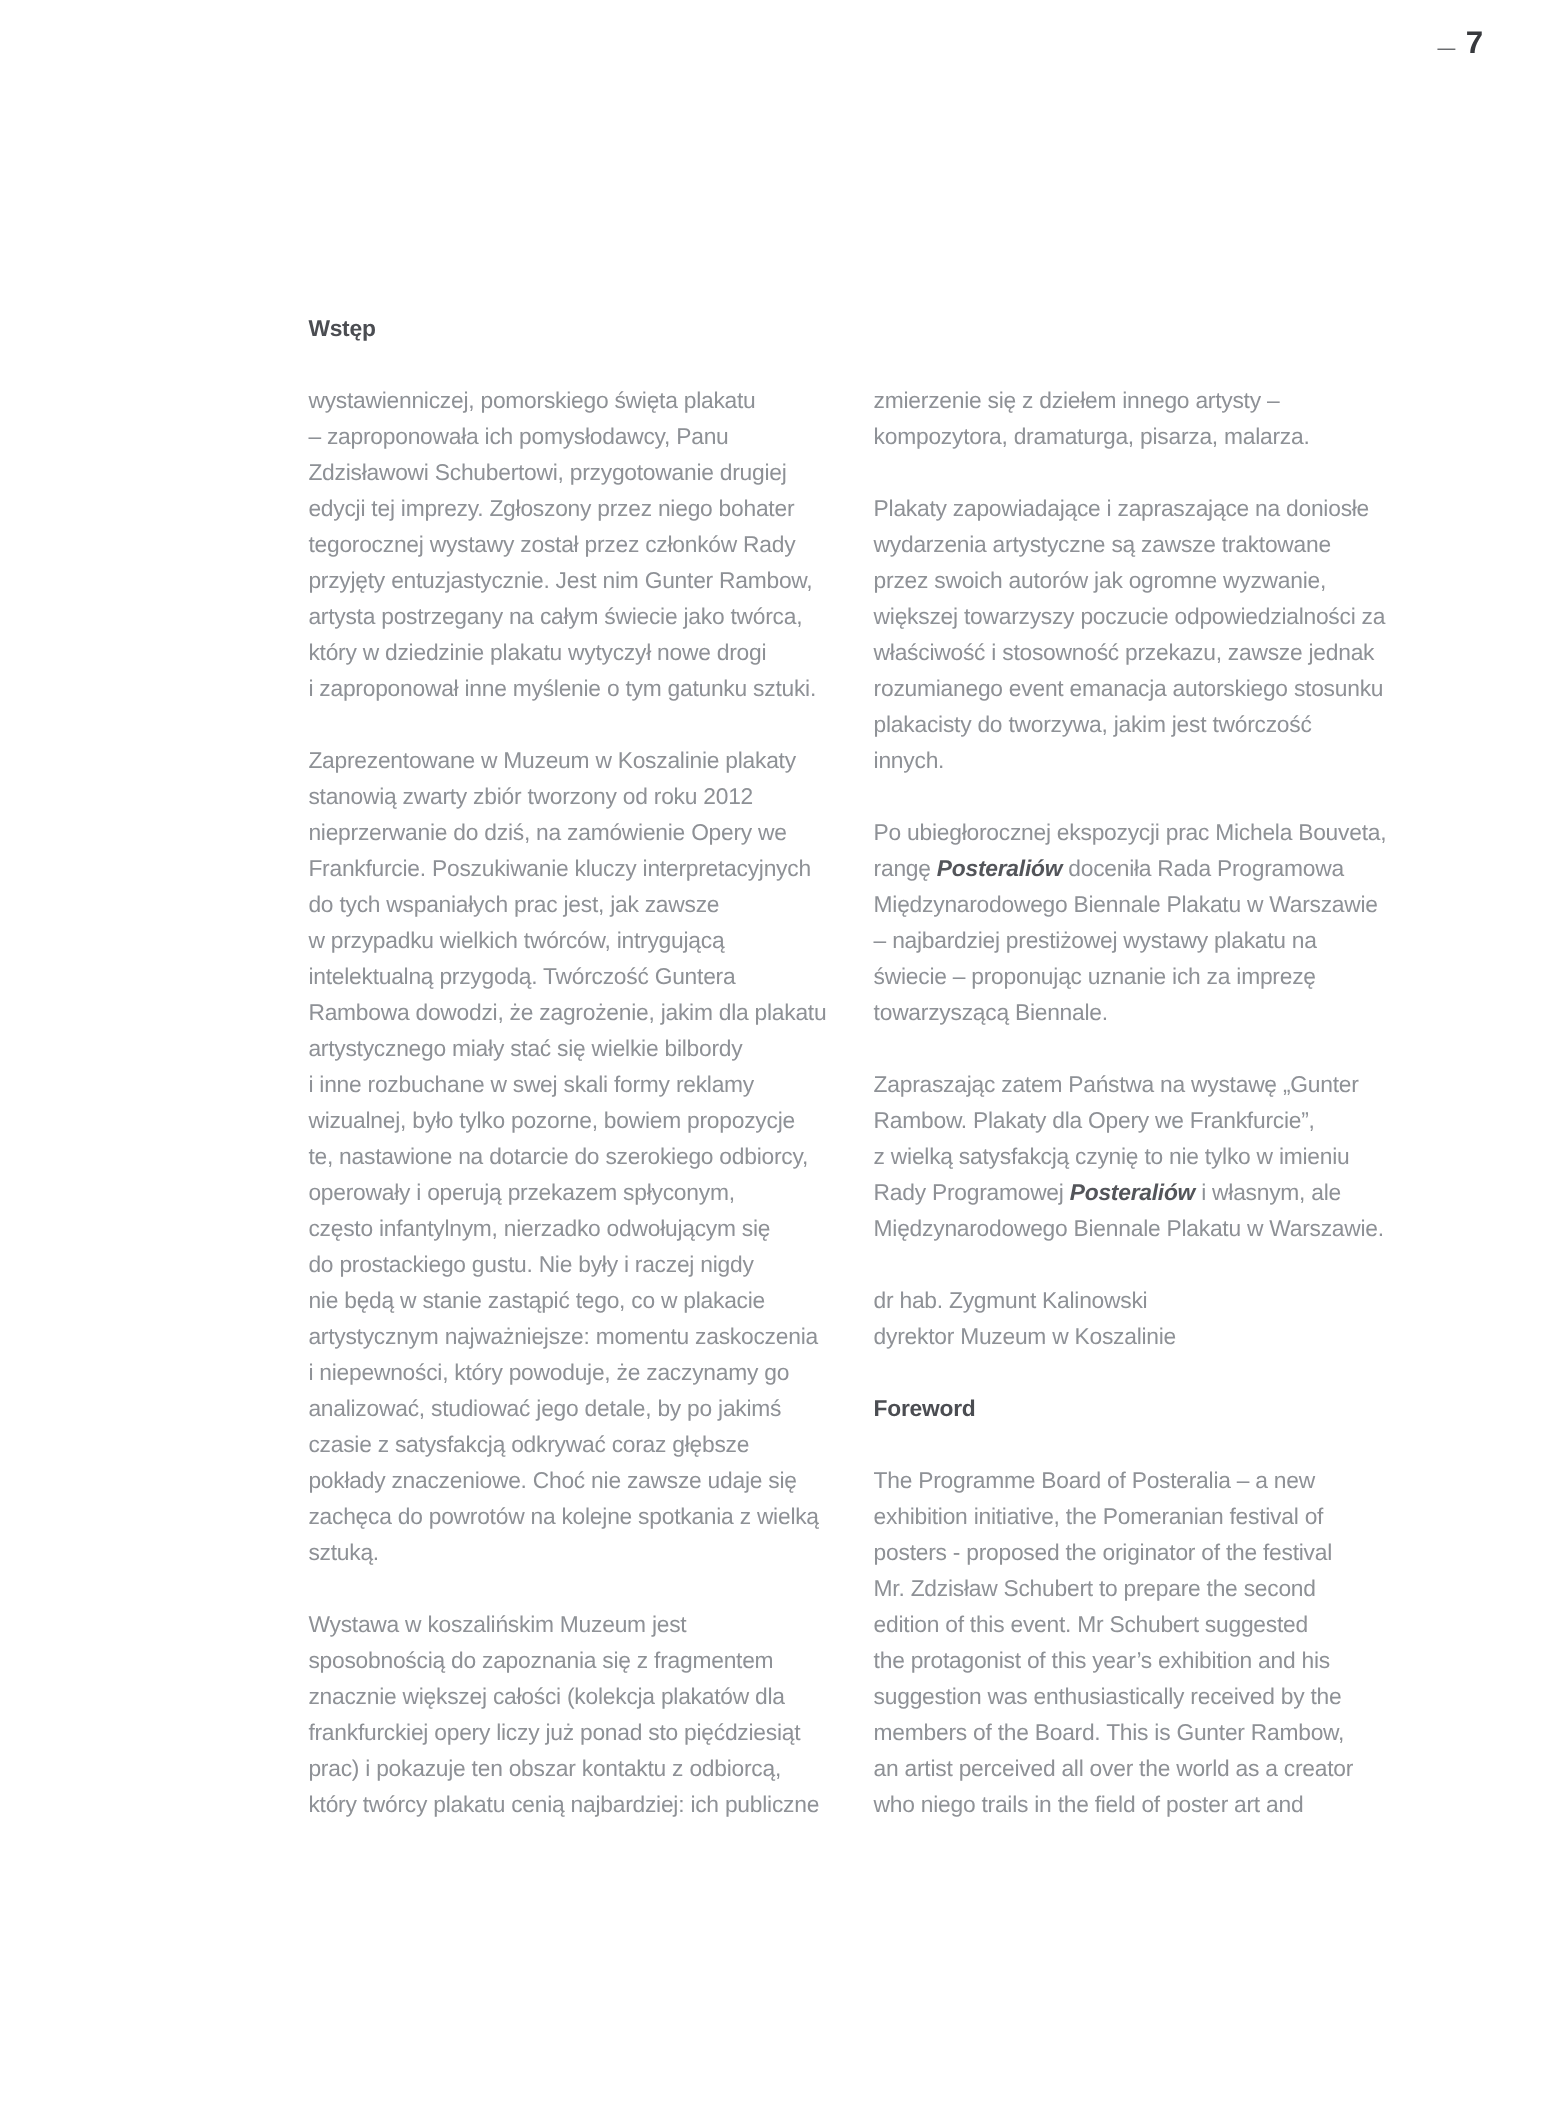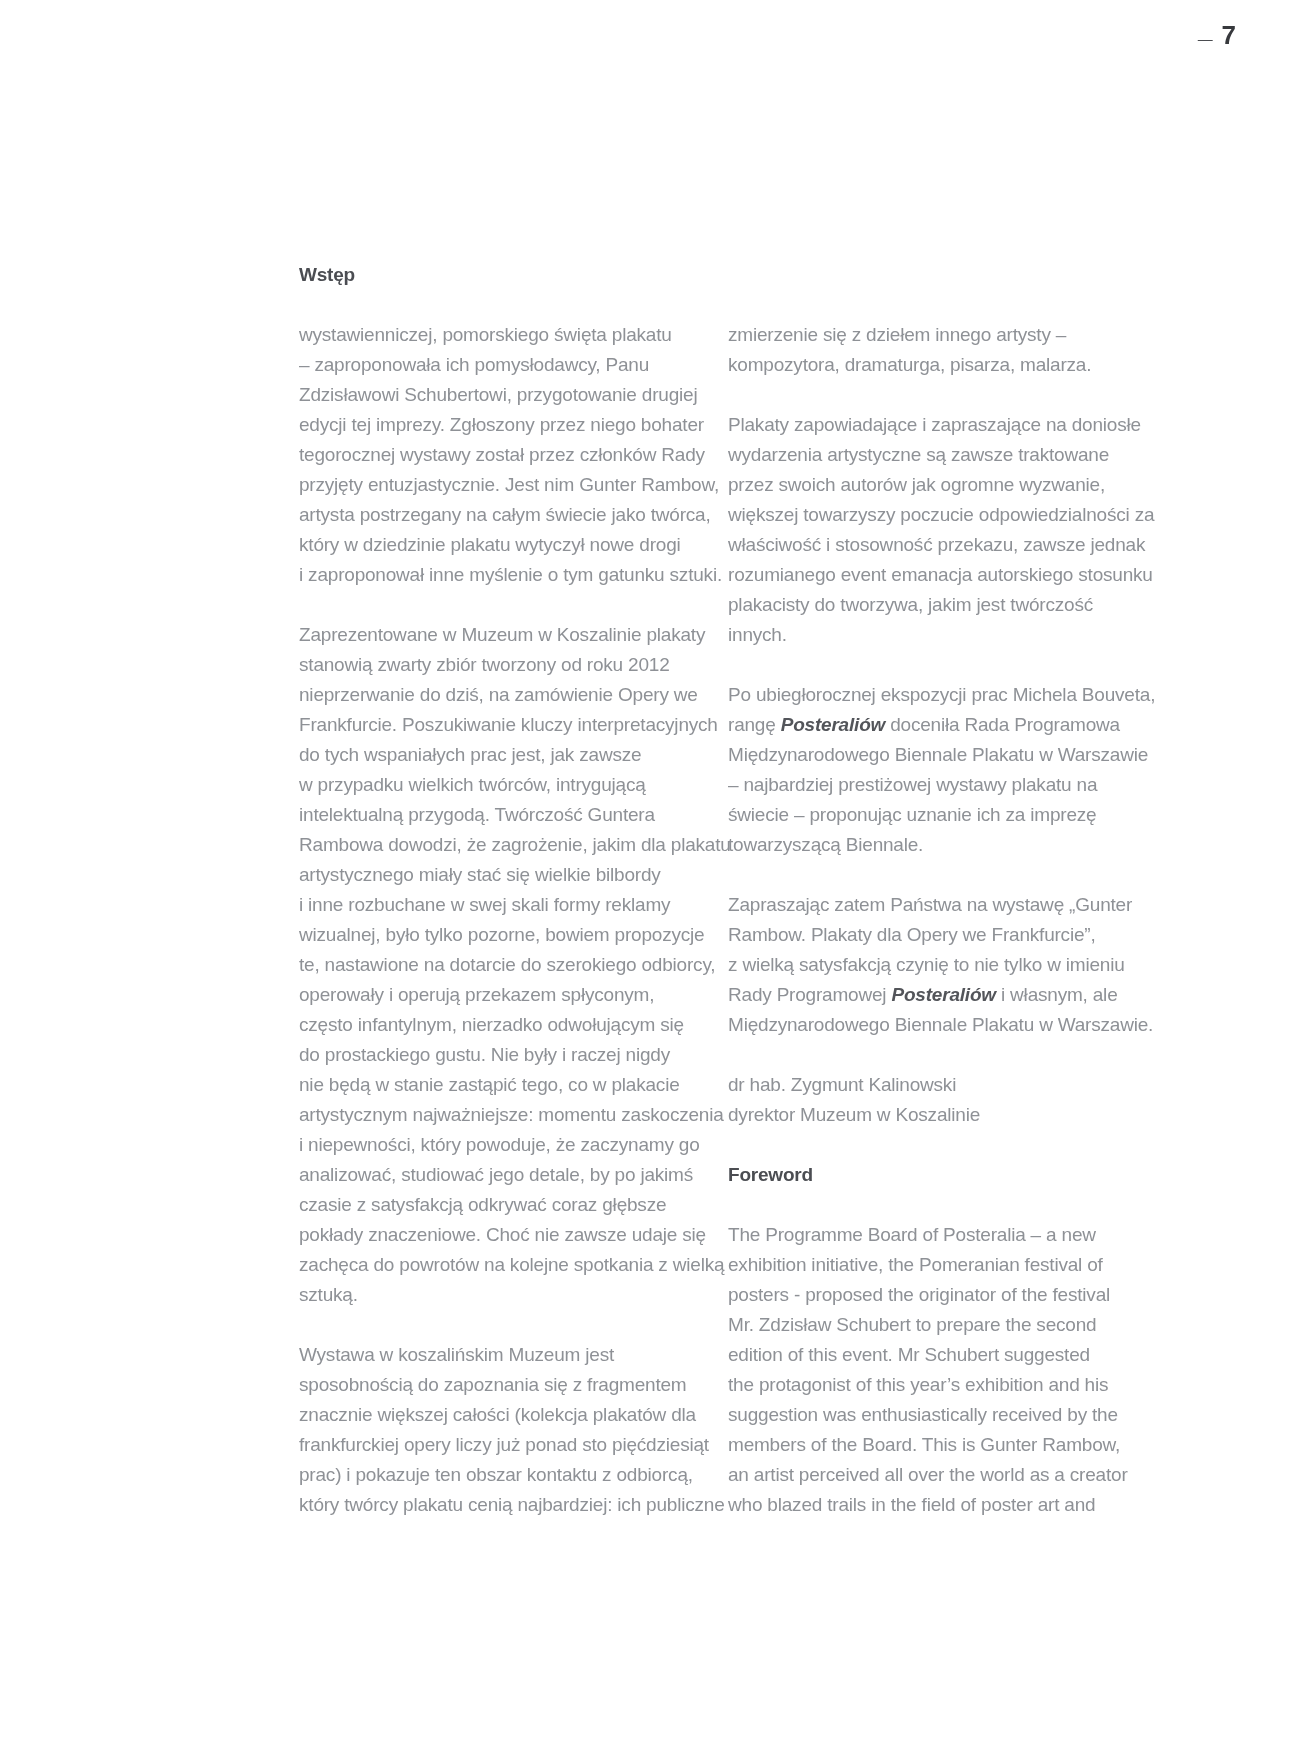--- a/index.html
+++ b/index.html
@@ -34,7 +34,7 @@
     font-size: 19px;
     letter-spacing: -0.2px;
   }
-  .column-left  { left: 257px; top: 260px; width: 470px; margin-left: 42px; }
+  .column-left  { left: 257px; top: 260px; width: 470px; }
   .column-right { left: 728px; top: 320px; width: 520px; }
   .block { margin: 0 0 30px 0; }
   .heading {

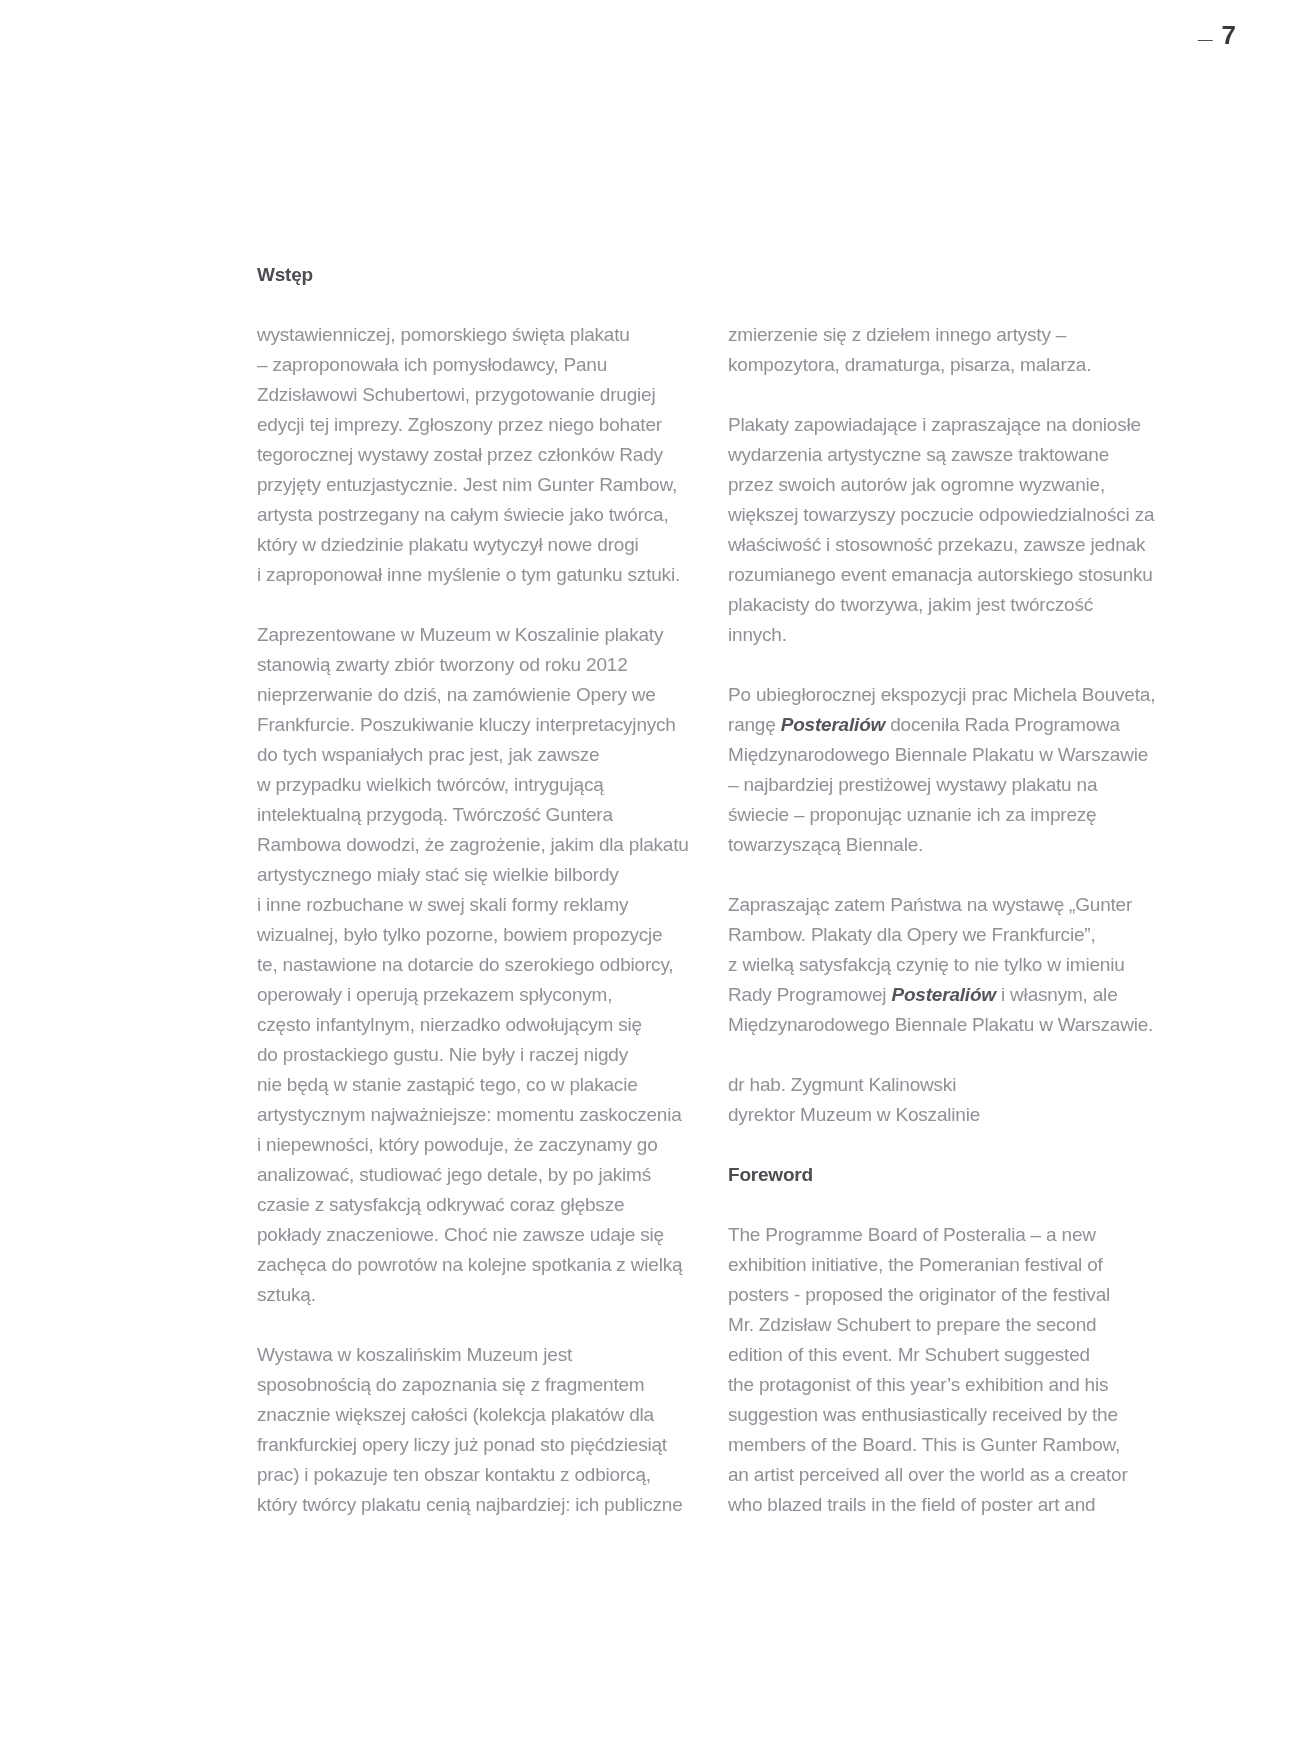--- a/index.html
+++ b/index.html
@@ -155,7 +155,7 @@
       <div class="line">suggestion was enthusiastically received by the</div>
       <div class="line">members of the Board. This is Gunter Rambow,</div>
       <div class="line">an artist perceived all over the world as a creator</div>
-      <div class="line">who blazed trails in the field of poster art and</div>
+      <div class="line">who niego trails in the field of poster art and</div>
     </div>
   </div>
 

